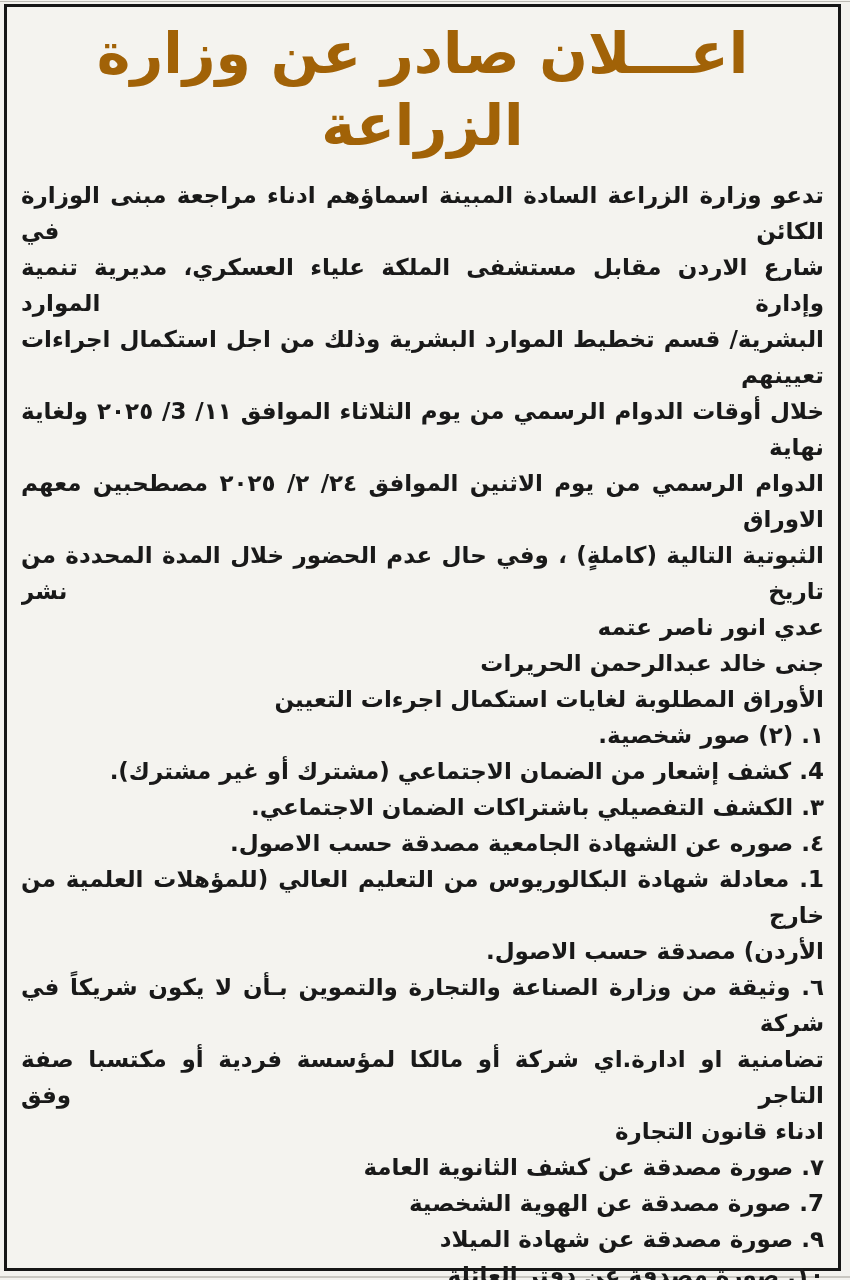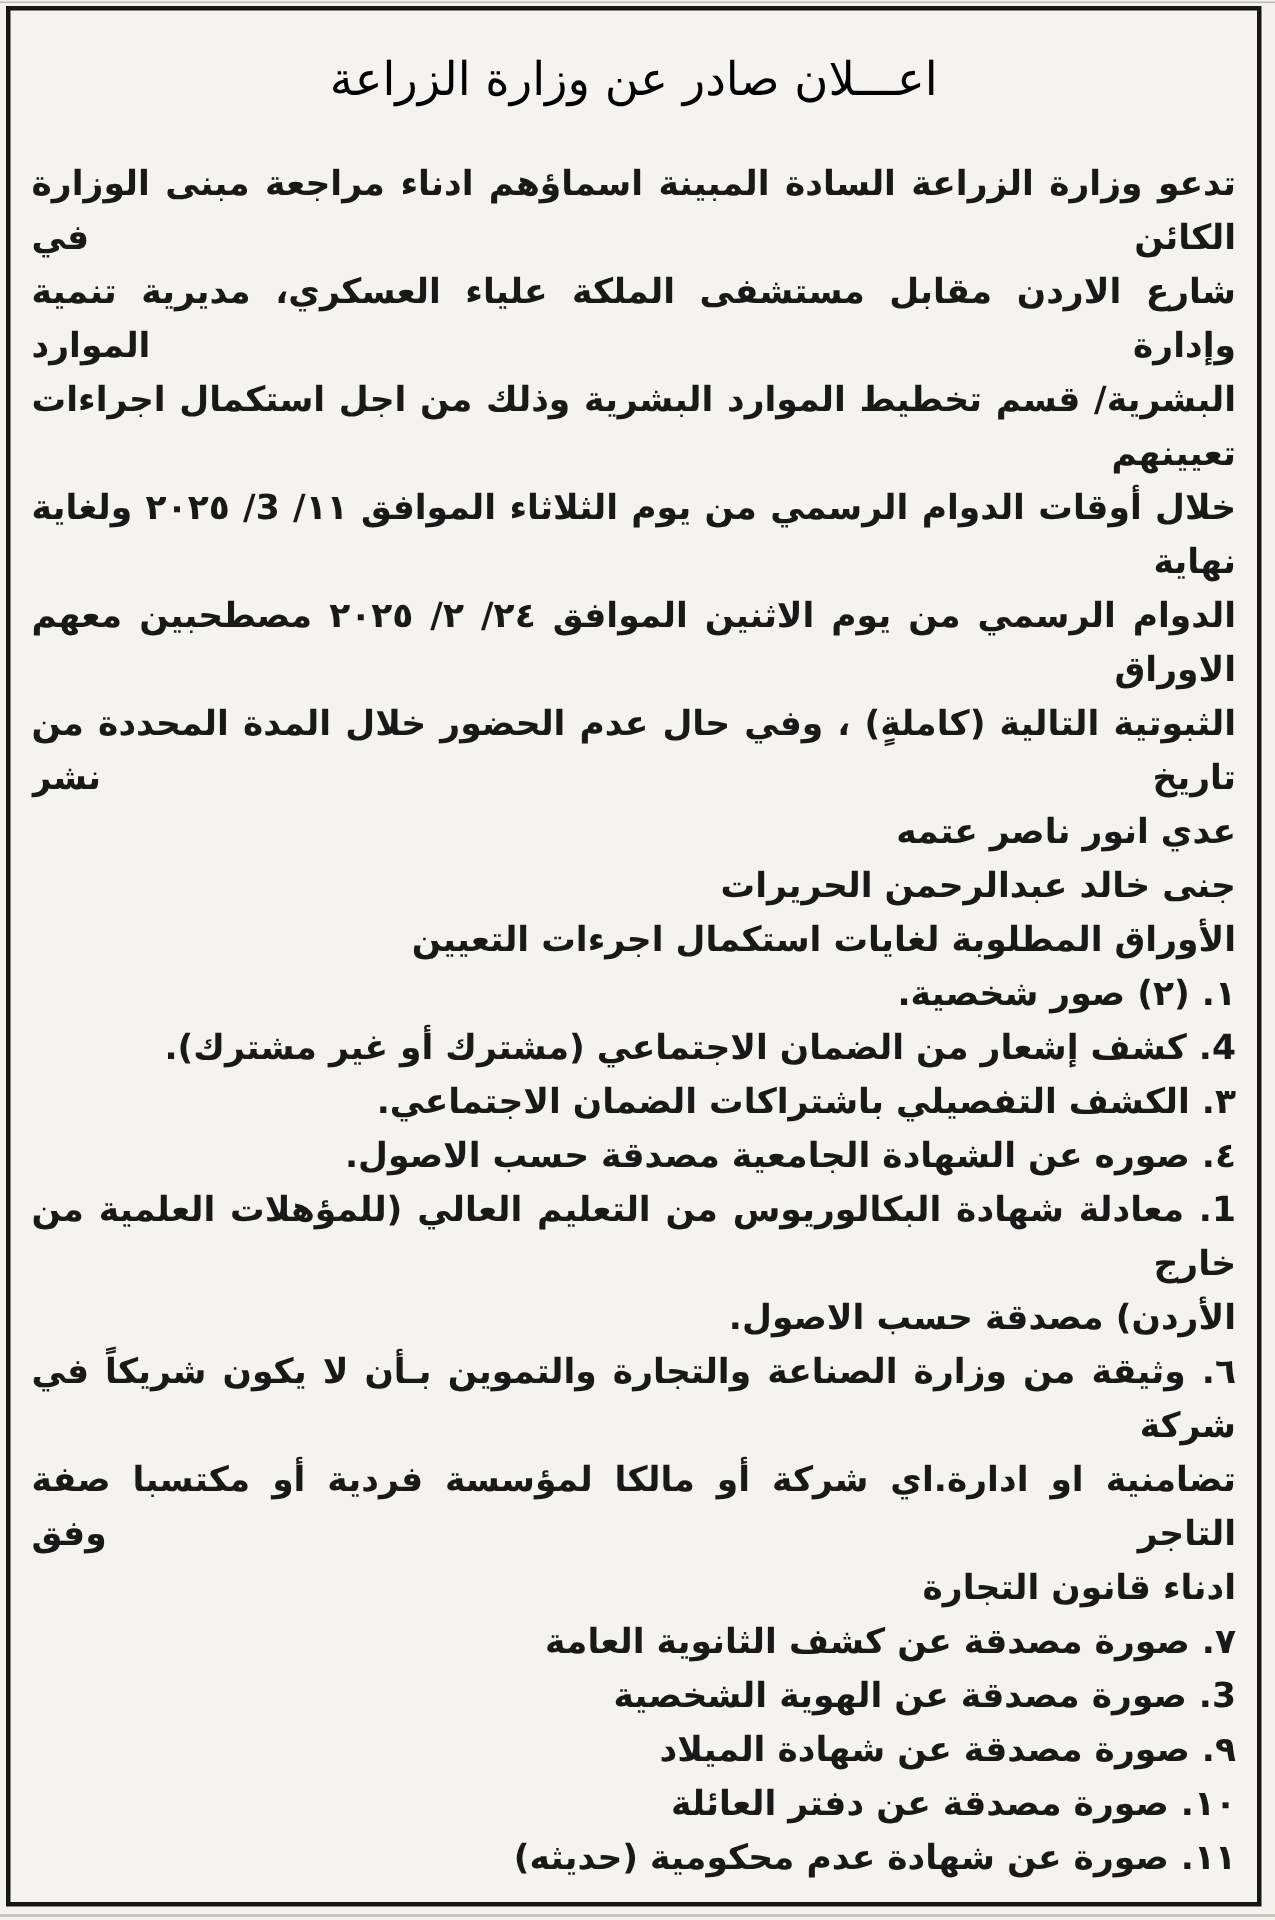--- a/index.html
+++ b/index.html
@@ -41,12 +41,12 @@
   }
   .title {
     margin: 4px 0 16px 0;
-    font-size: 31px;
-    font-weight: 400;
+    font-size: 57px;
+    font-weight: 700;
     line-height: 72px;
     text-align: center;
     direction: rtl;
-    color: #000000;
+    color: #a16207;
     letter-spacing: 0px;
   }
   .content {

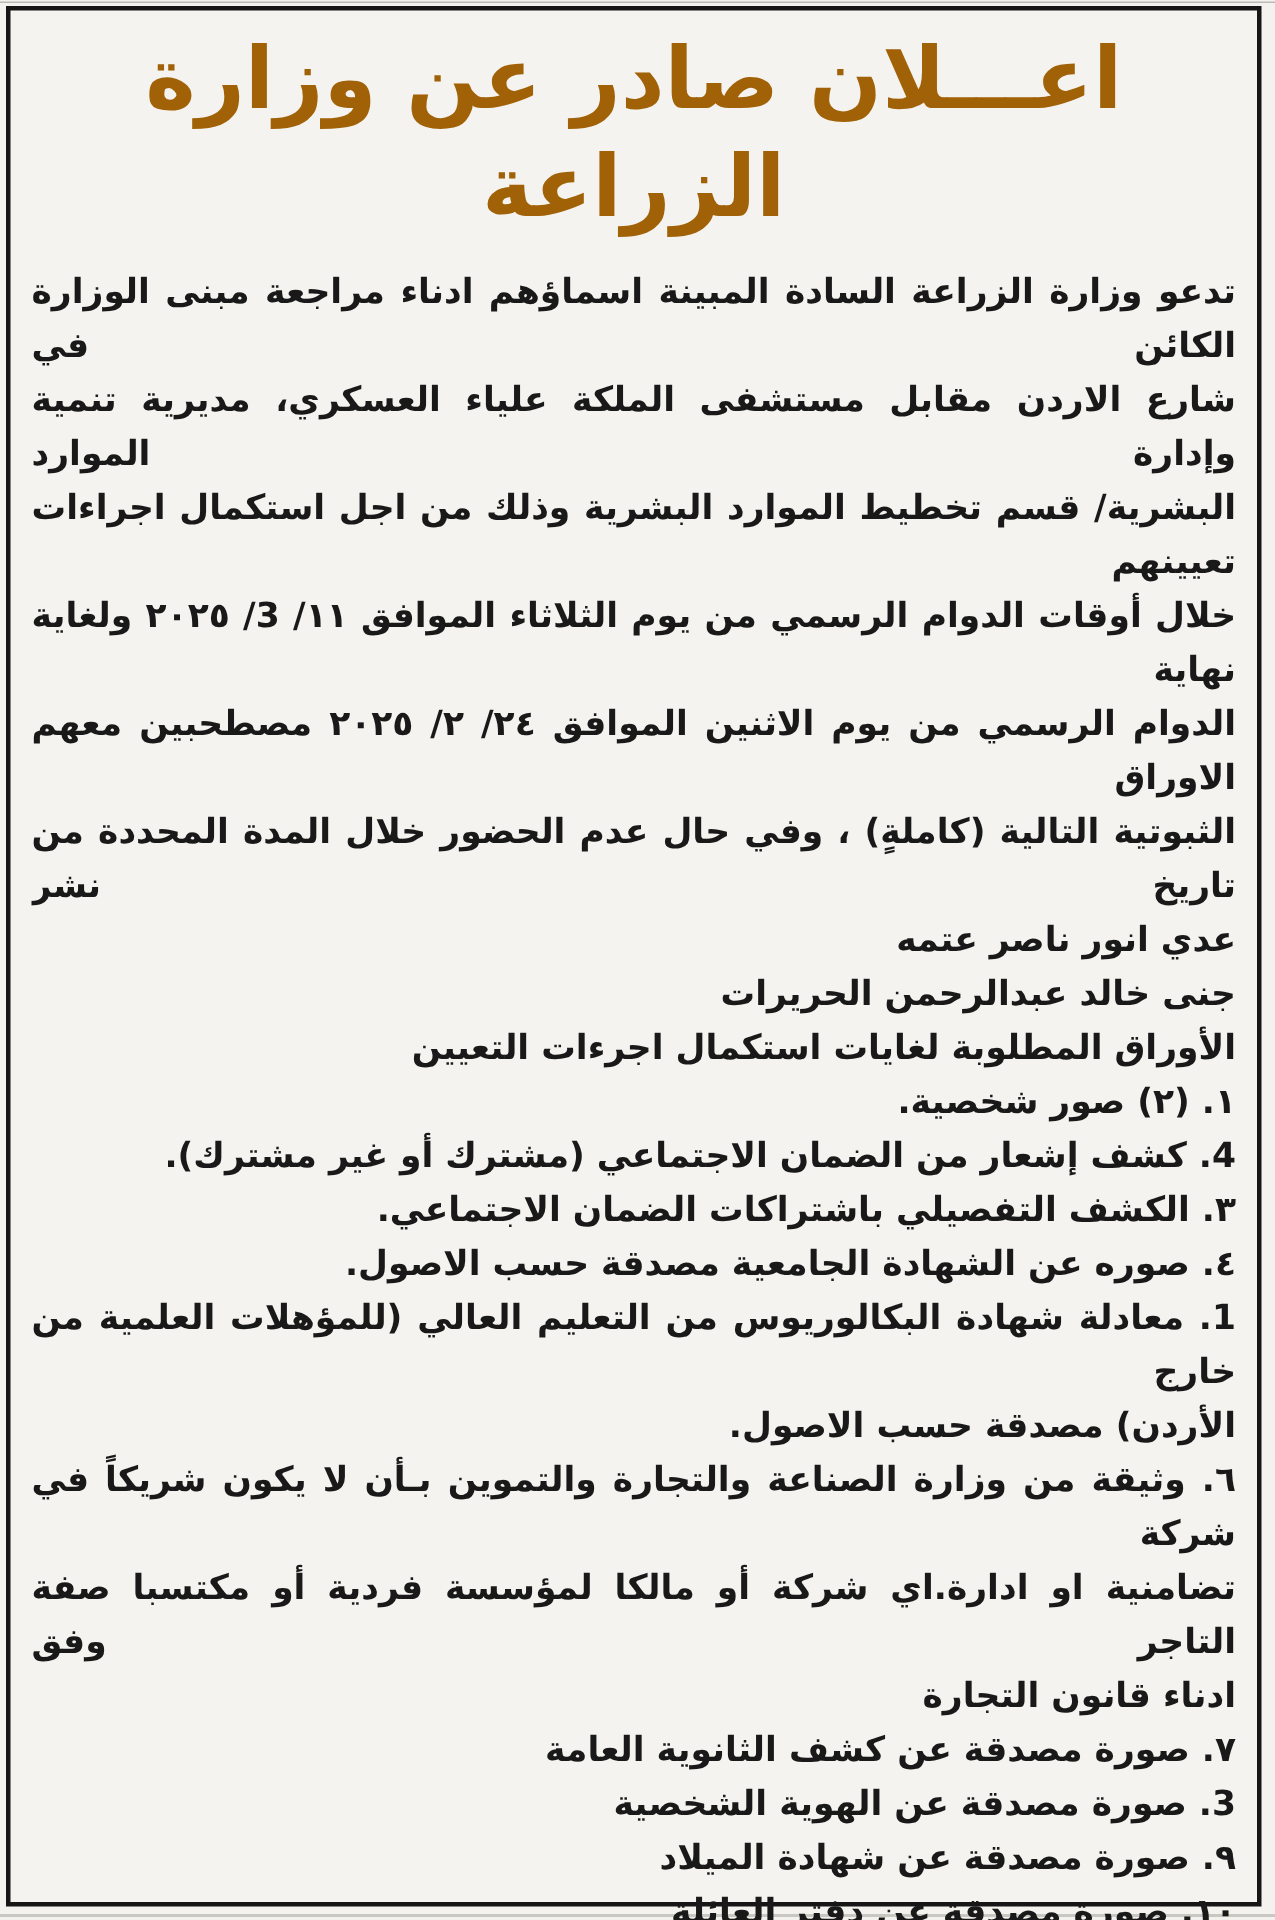--- a/index.html
+++ b/index.html
@@ -99,7 +99,7 @@
       <div class="line just">تضامنية او ادارة.اي شركة أو مالكا لمؤسسة فردية أو مكتسبا صفة التاجر وفق</div>
       <div class="line">ادناء قانون التجارة</div>
       <div class="line">٧. صورة مصدقة عن كشف الثانوية العامة</div>
-      <div class="line">3. صورة مصدقة عن الهوية الشخصية</div>
+      <div class="line">7. صورة مصدقة عن الهوية الشخصية</div>
       <div class="line">٩. صورة مصدقة عن شهادة الميلاد</div>
       <div class="line">١٠. صورة مصدقة عن دفتر العائلة</div>
       <div class="line">١١. صورة عن شهادة عدم محكومية (حديثه)</div>

